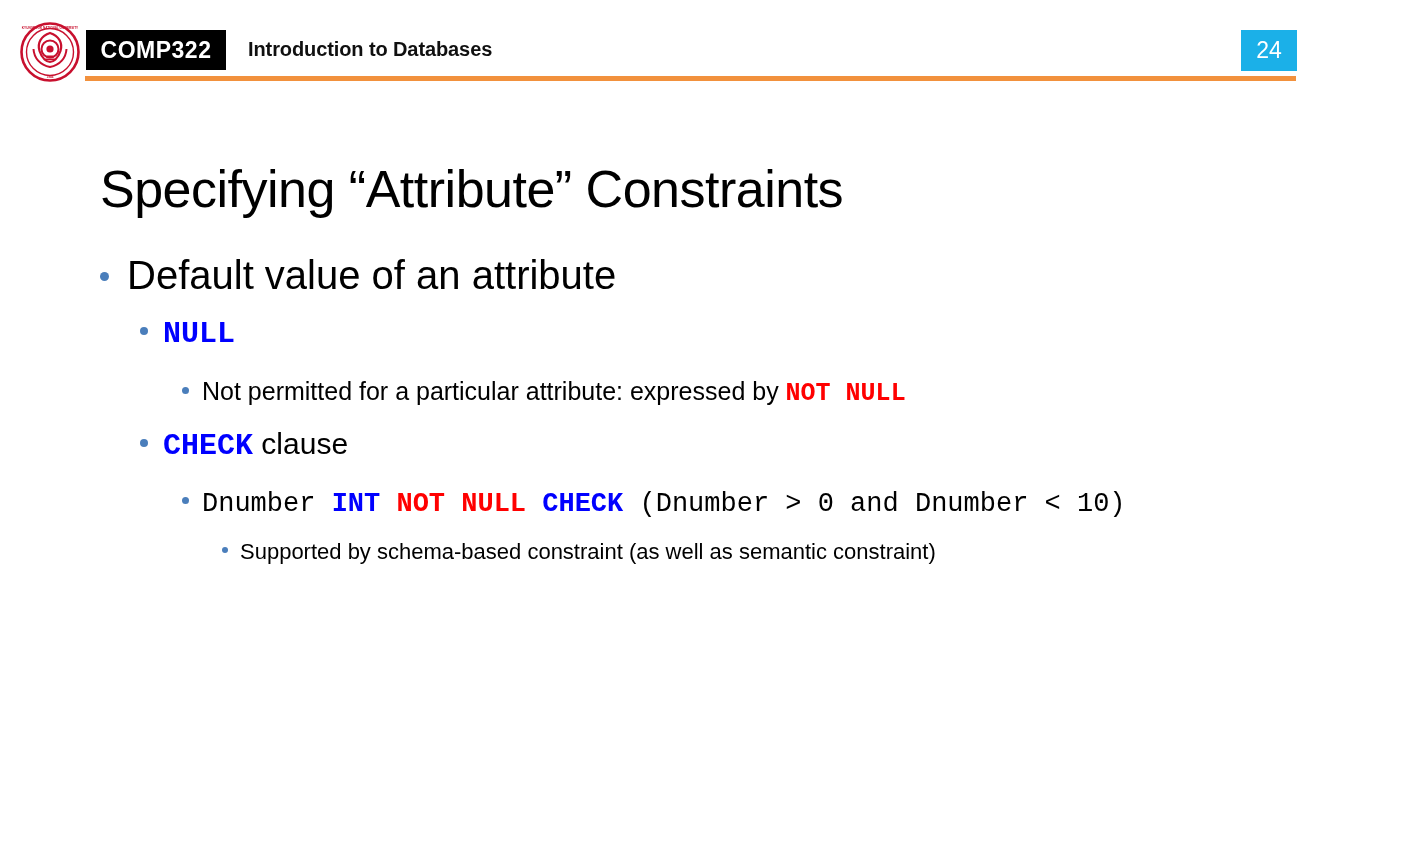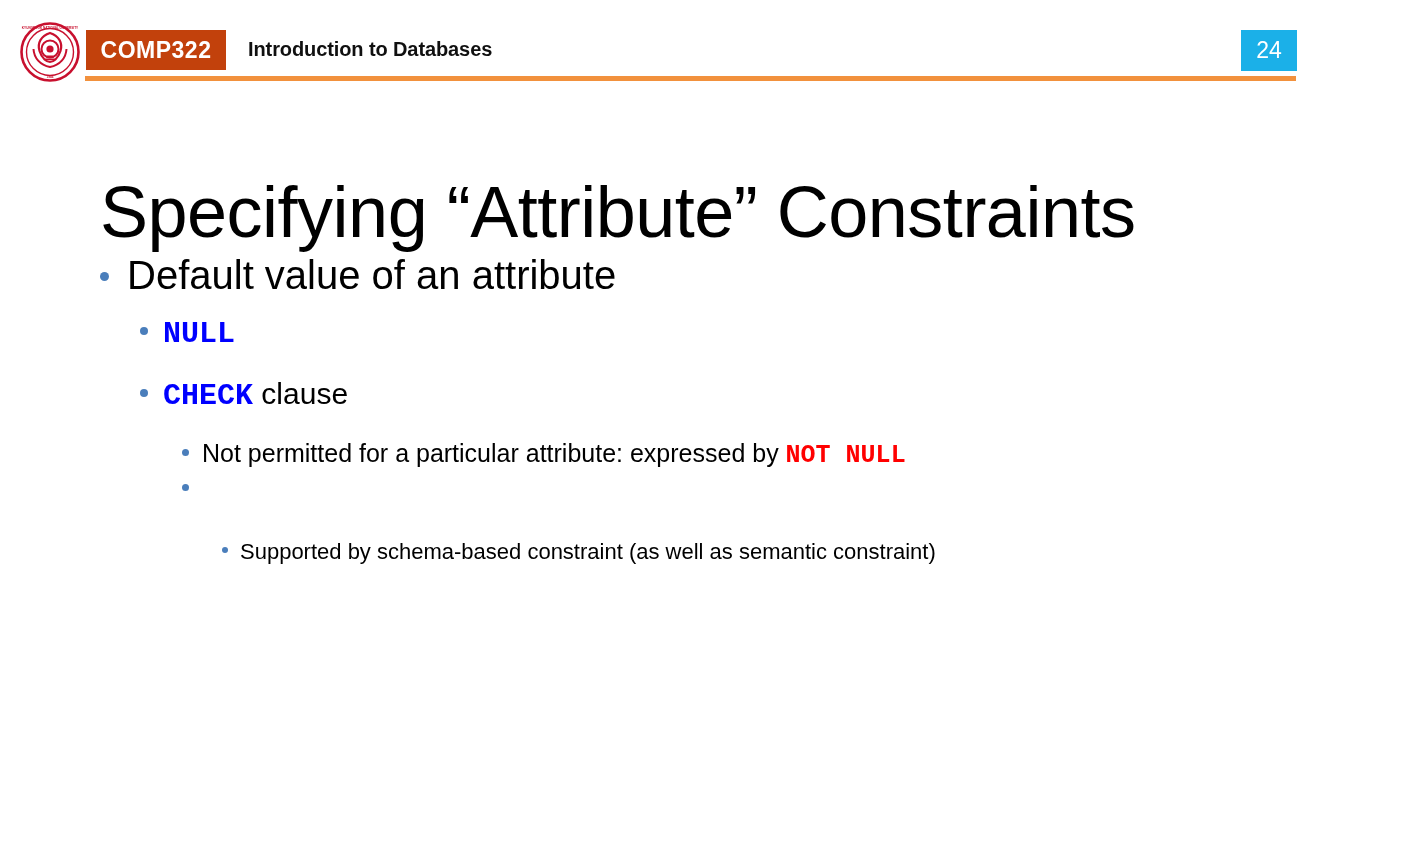--- a/index.html
+++ b/index.html
@@ -38,7 +38,7 @@
     top: 30px;
     width: 140px;
     height: 40px;
-    background: #c2410c;
+    background: #000000;
     color: #ffffff;
     font-family: "Liberation Sans", sans-serif;
     font-weight: bold;

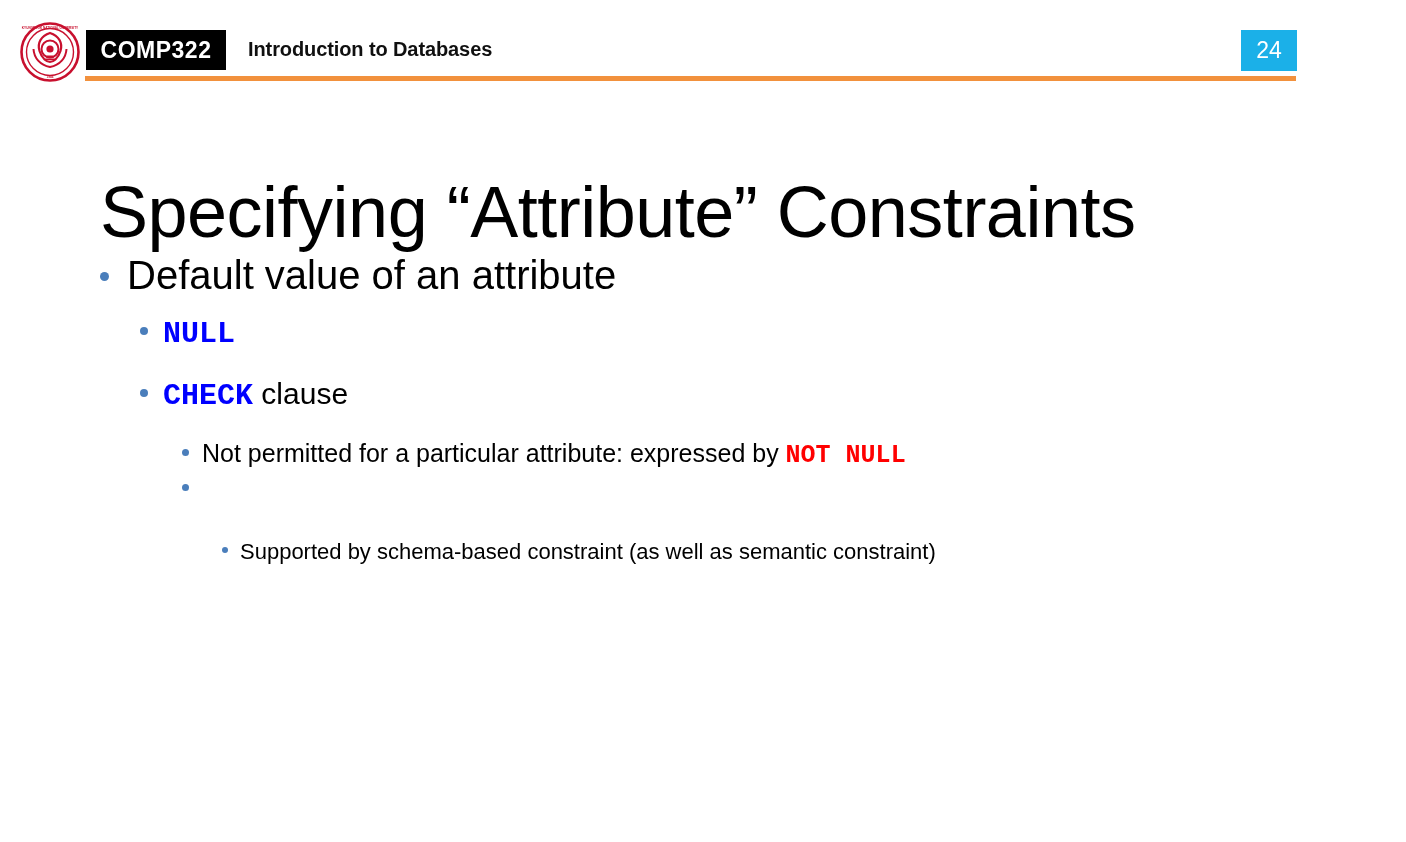--- a/index.html
+++ b/index.html
@@ -92,7 +92,7 @@
     top: 128px;
     font-family: "Liberation Sans", sans-serif;
     font-weight: normal;
-    font-size: 72px;
+    font-size: 52px;
     line-height: 1;
     color: #000000;
     letter-spacing: -0.5px;

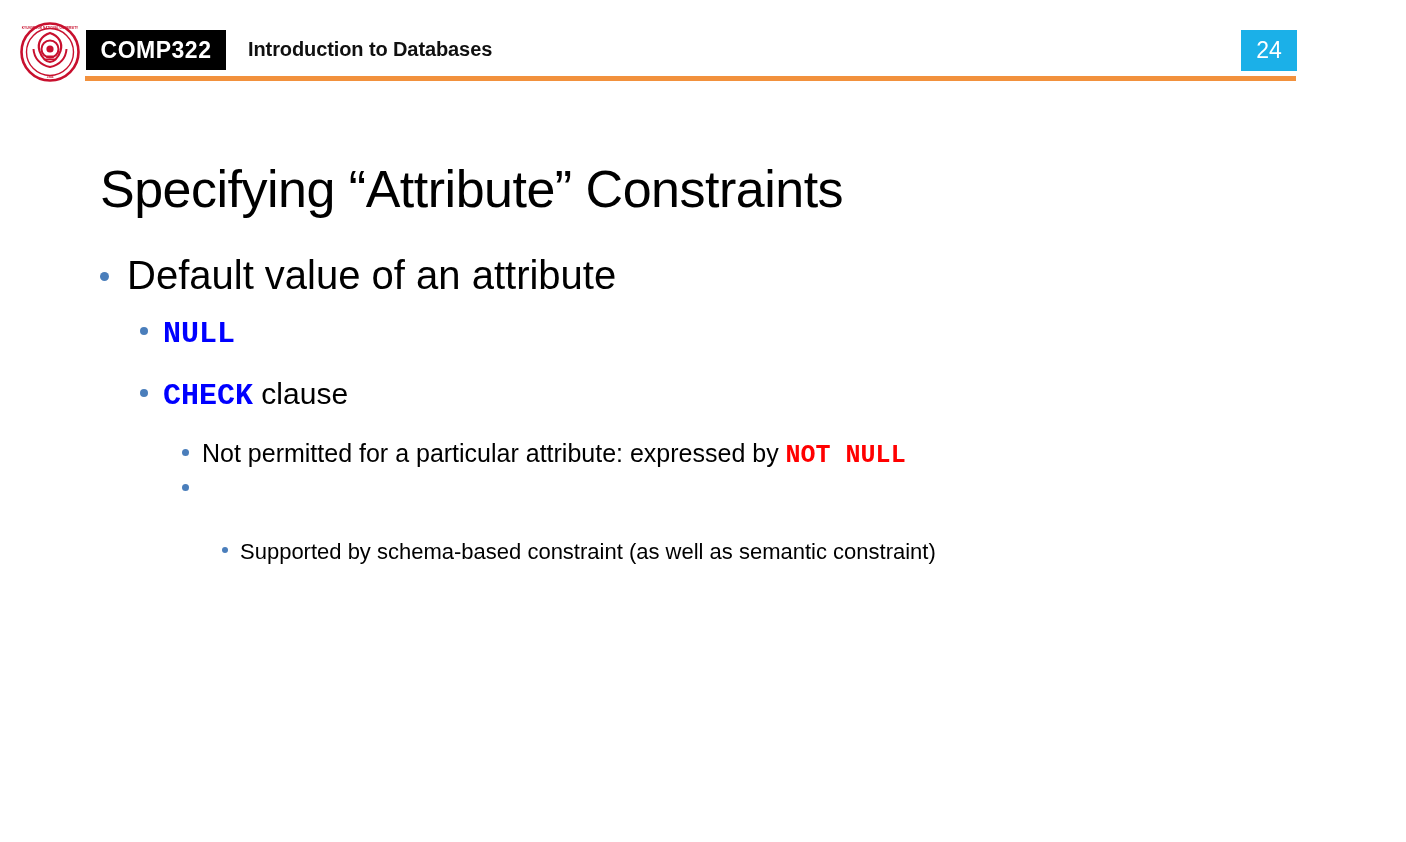--- a/index.html
+++ b/index.html
@@ -224,16 +224,16 @@
     <span class="txt"><span class="code kw-blue">NULL</span></span>
   </div>
 
+  <div class="bullet-row lvl3">
+    <span class="dot"></span>
+    <span class="txt"><span class="plain">Not permitted for a particular attribute: expressed by </span><span class="code kw-red">NOT NULL</span></span>
+  </div>
+
   <div class="bullet-row lvl2">
     <span class="dot"></span>
     <span class="txt"><span class="code kw-blue">CHECK</span><span class="plain">  clause</span></span>
   </div>
 
-  <div class="bullet-row lvl3">
-    <span class="dot"></span>
-    <span class="txt"><span class="plain">Not permitted for a particular attribute: expressed by </span><span class="code kw-red">NOT NULL</span></span>
-  </div>
-
   <div class="bullet-row lvl3code">
     <span class="dot"></span>
   </div>

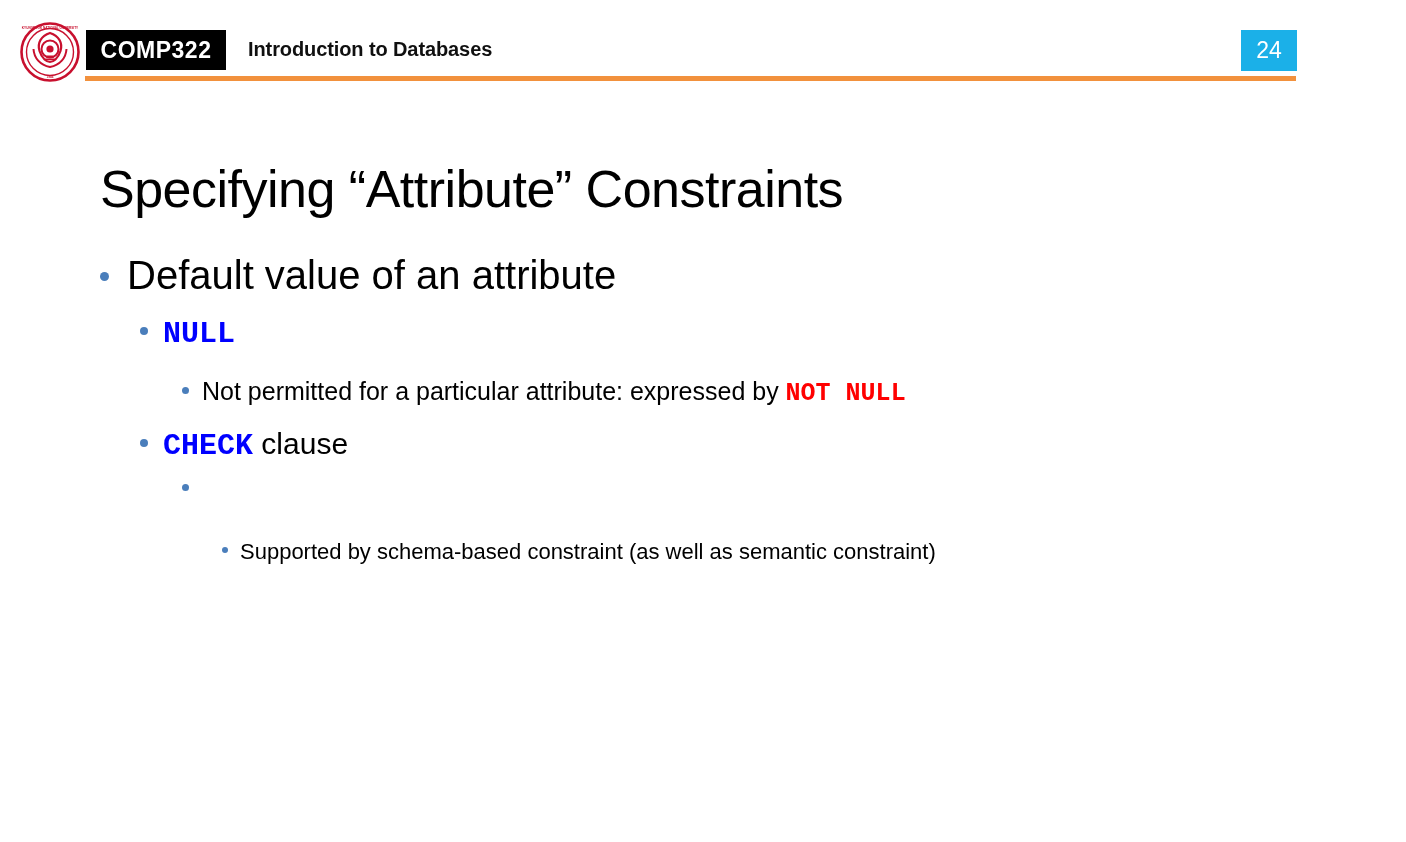--- a/index.html
+++ b/index.html
@@ -236,6 +236,7 @@
 
   <div class="bullet-row lvl3code">
     <span class="dot"></span>
+    <span class="txt"><span class="kw-black">Dnumber </span><span class="kw-blue">INT</span><span class="kw-black"> </span><span class="kw-red">NOT NULL</span><span class="kw-black"> </span><span class="kw-blue">CHECK</span><span class="kw-black"> (Dnumber &gt; 0 and Dnumber &lt; 10)</span></span>
   </div>
 
 

